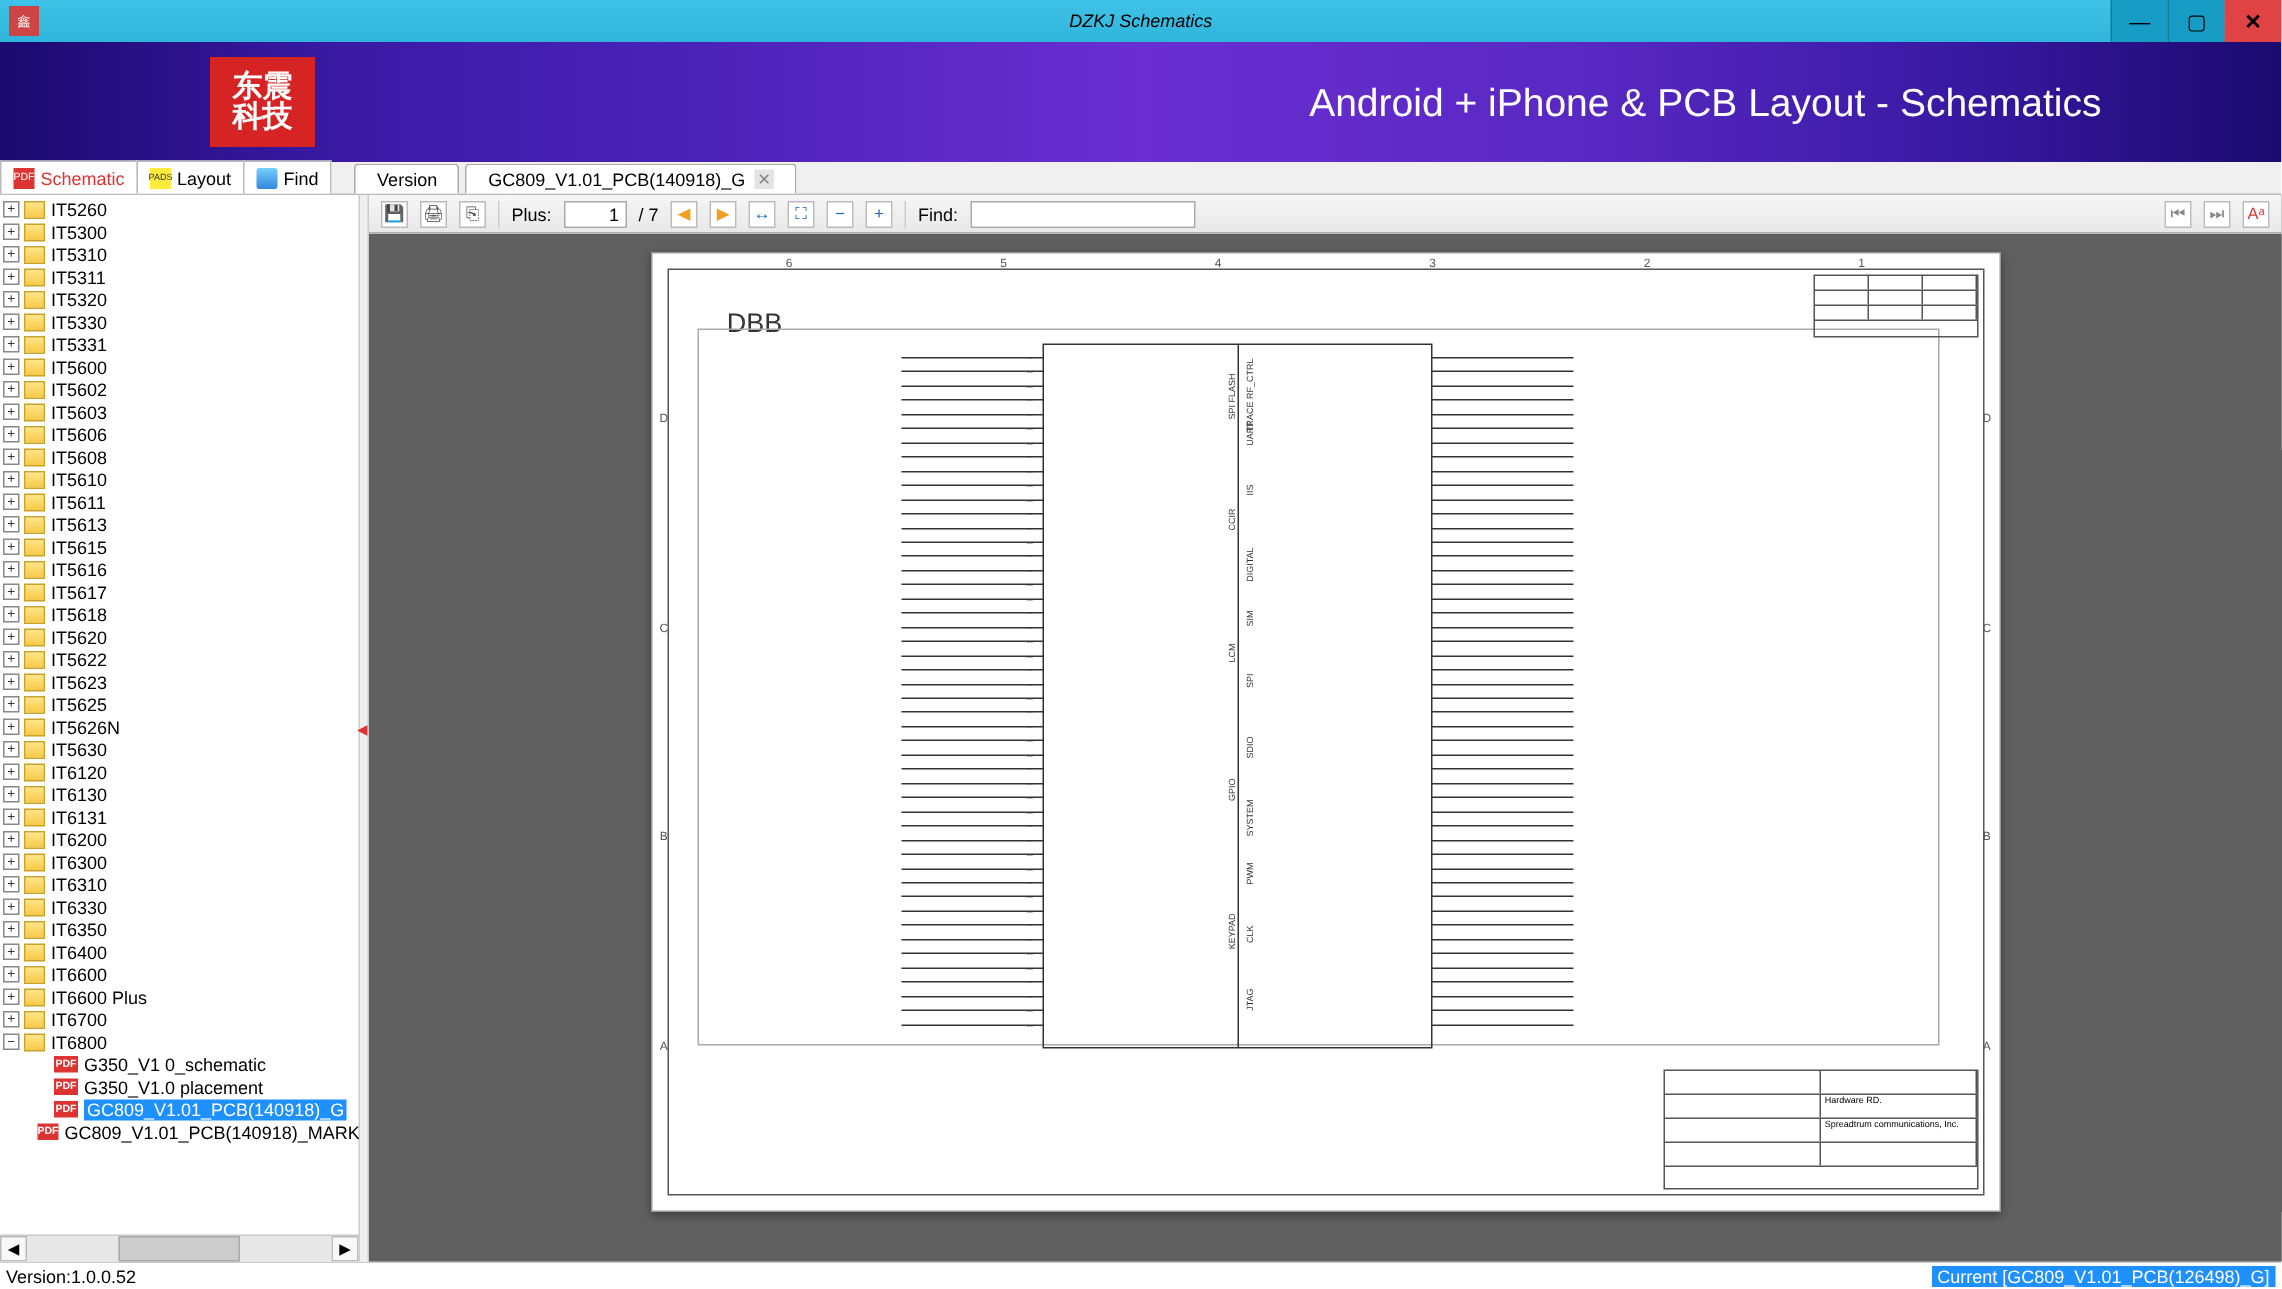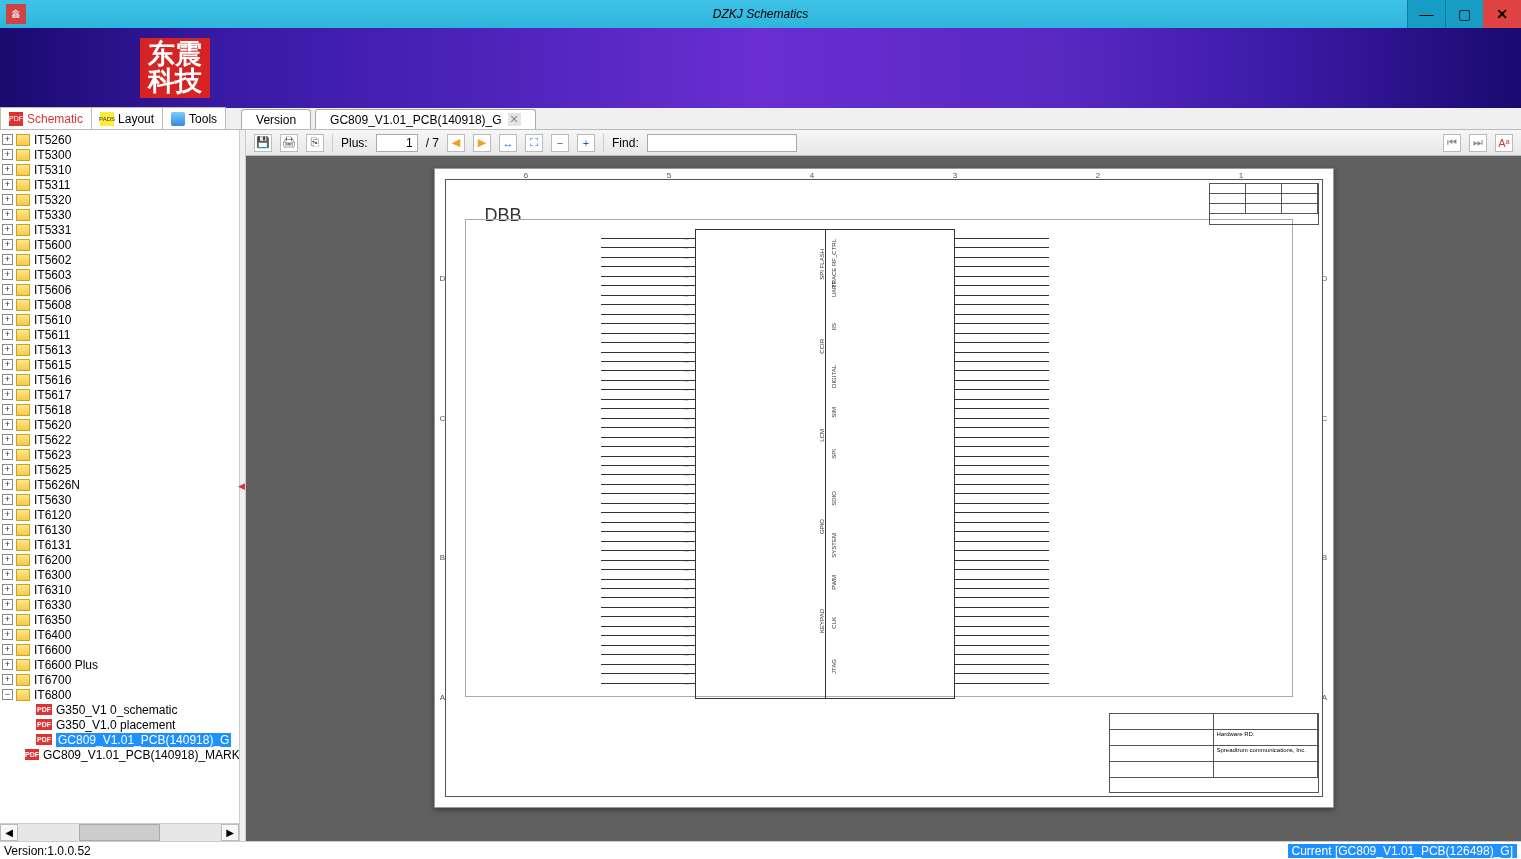--- a/index.html
+++ b/index.html
@@ -85,7 +85,7 @@
 
 <div class="banner">
   <div class="logo">
-      <span style="white-space:pre; font-size:27px; text-align:center;">东震
+      <span style="white-space:pre; font-size:20px; text-align:center;">东震
 科技</span>
     </div>
 </div>

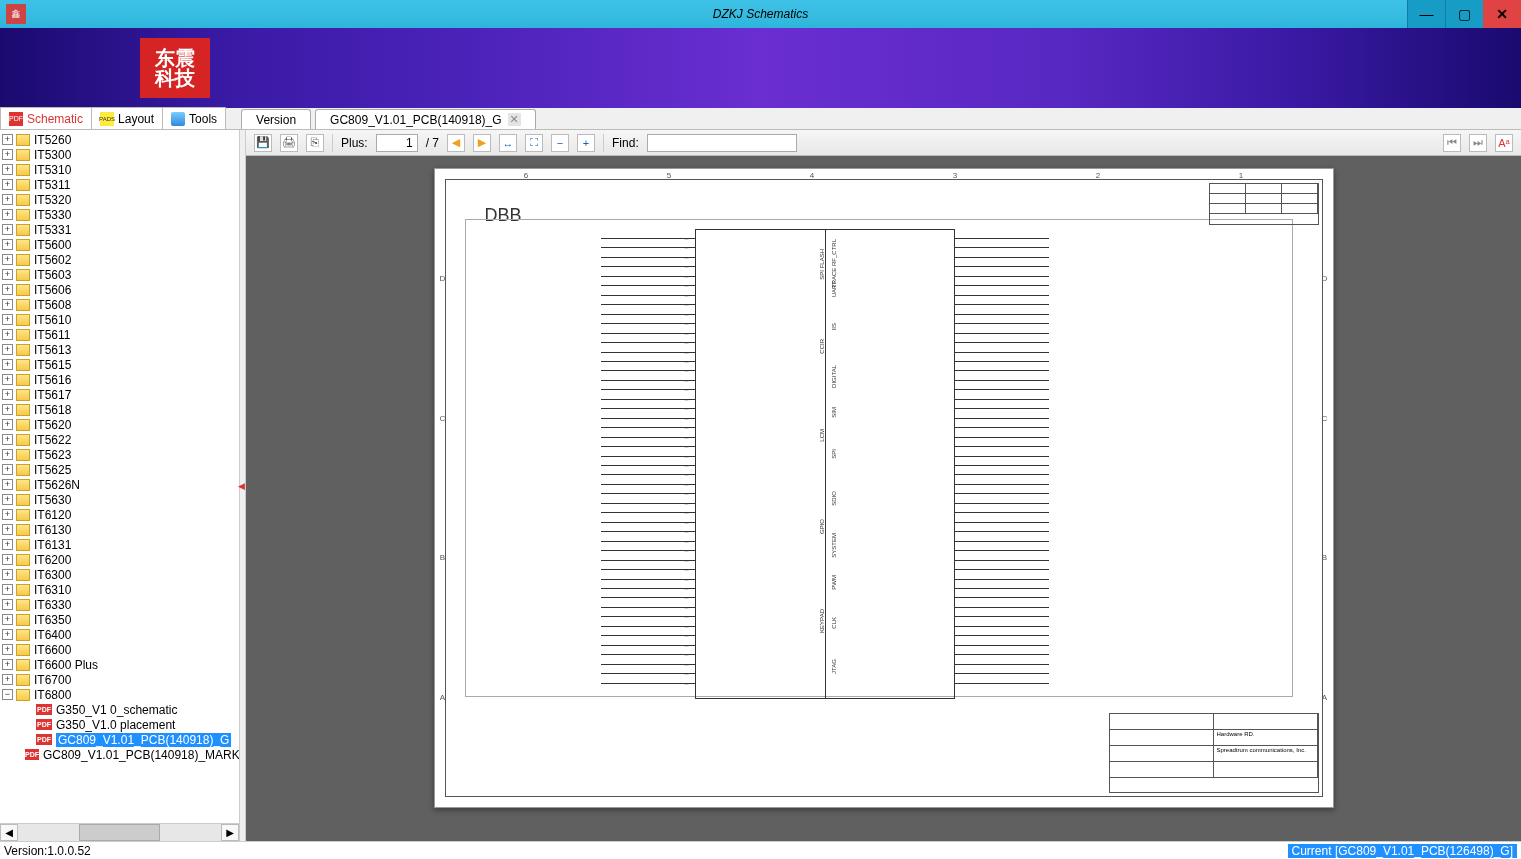--- a/index.html
+++ b/index.html
@@ -88,6 +88,7 @@
       <span style="white-space:pre; font-size:20px; text-align:center;">东震
 科技</span>
     </div>
+  <span class="tagline">Android + iPhone &amp; PCB Layout - Schematics</span>
 </div>
 
 <div class="tabstrip">

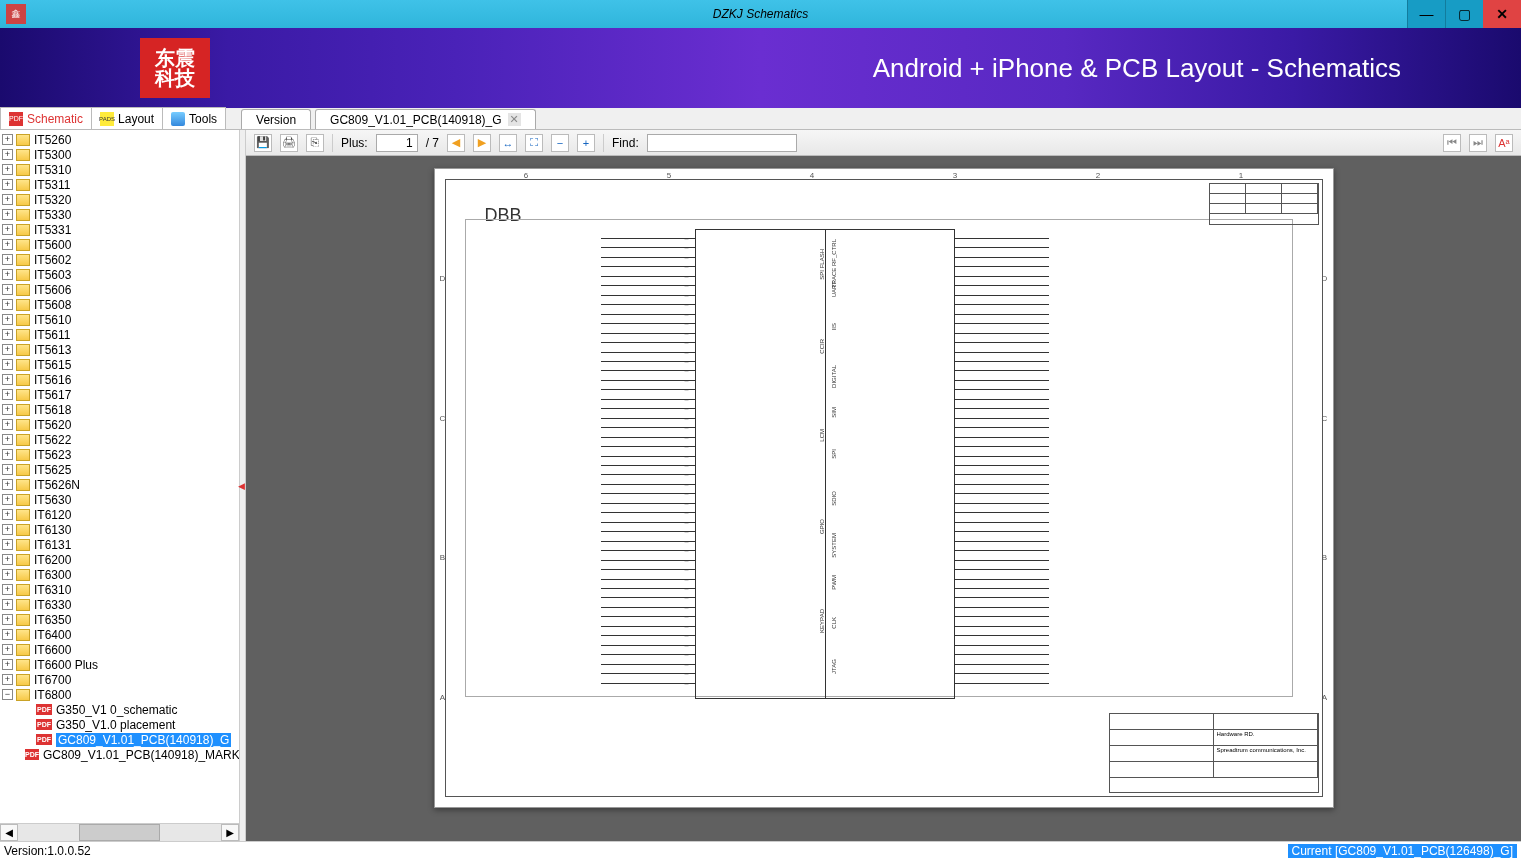--- a/index.html
+++ b/index.html
@@ -102,7 +102,7 @@
   </div>
   <div class="side-tab share">
     <span class="ticon"></span>
-    <span>Tools</span>
+    <span>Find</span>
   </div>
   <div style="width:12px"></div>
   <div class="doc-tab">

